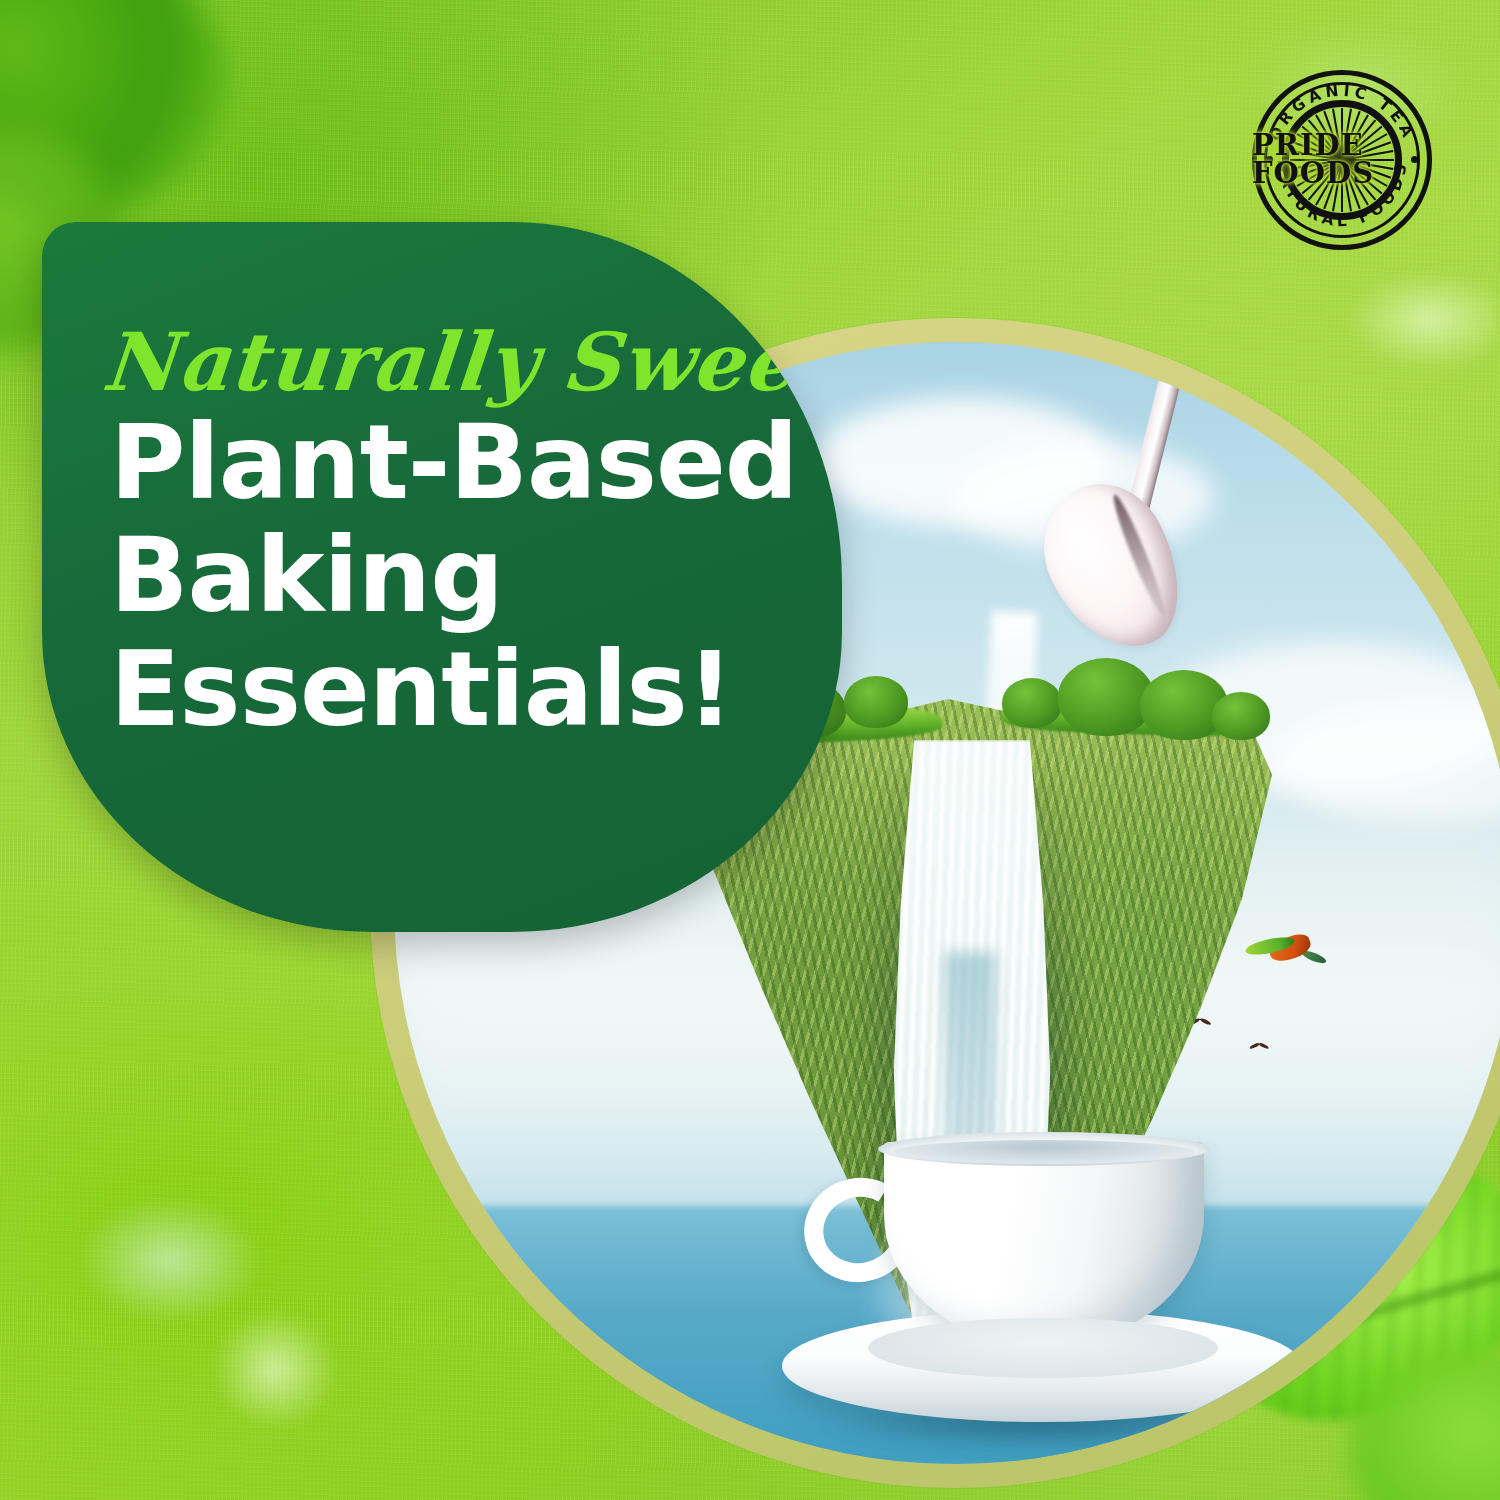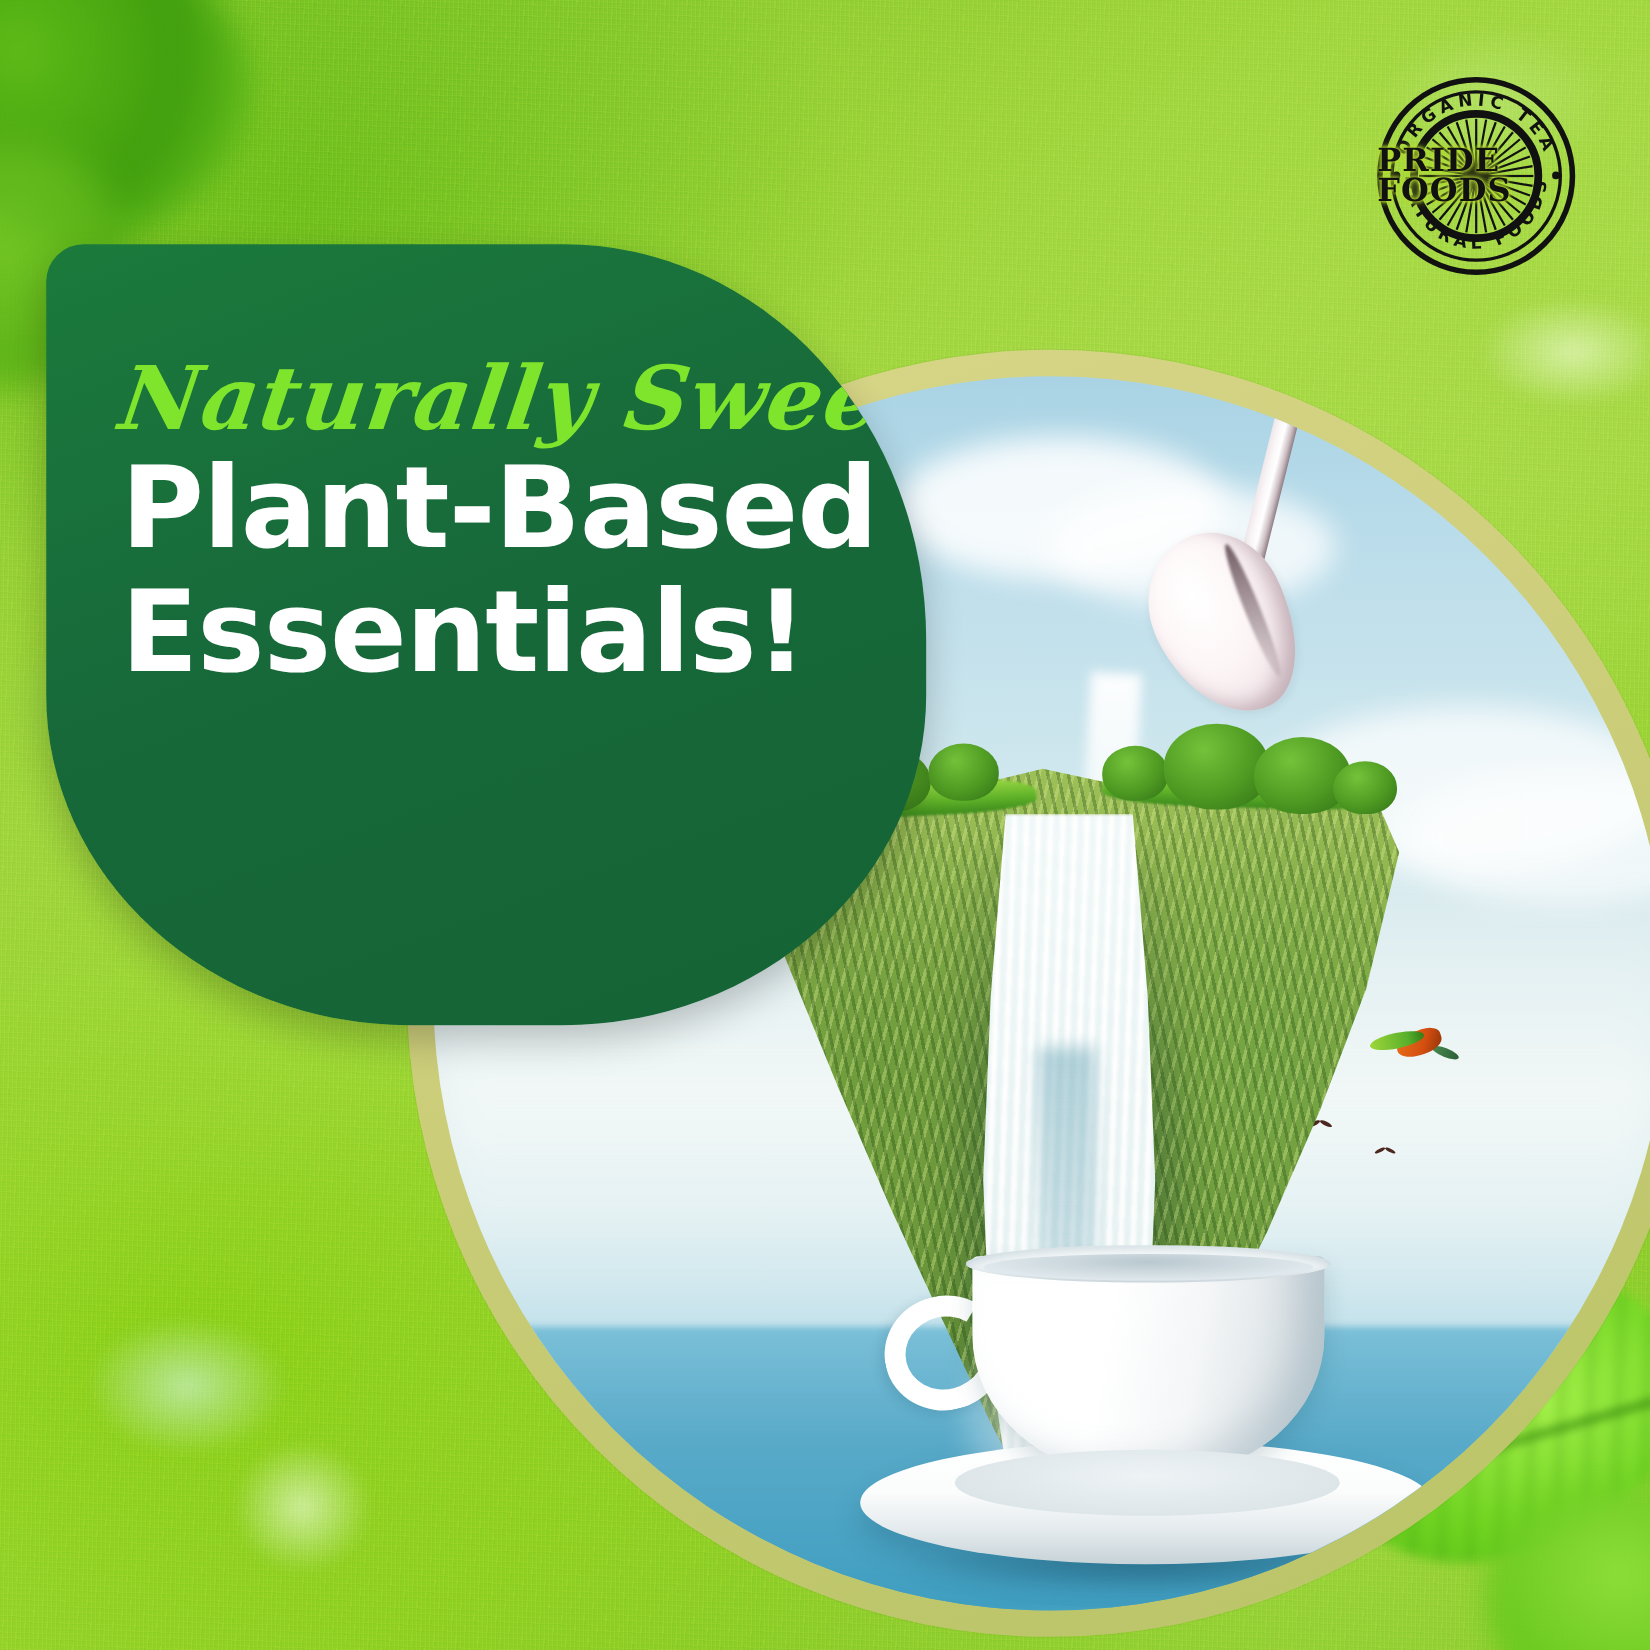--- a/index.html
+++ b/index.html
@@ -450,6 +450,7 @@
     <div class="script">Naturally Sweet,</div>
     <div class="headline">
       <span>Plant-Based</span>
+      <span>Baking</span>
       <span>Essentials!</span>
     </div>
   </div>

